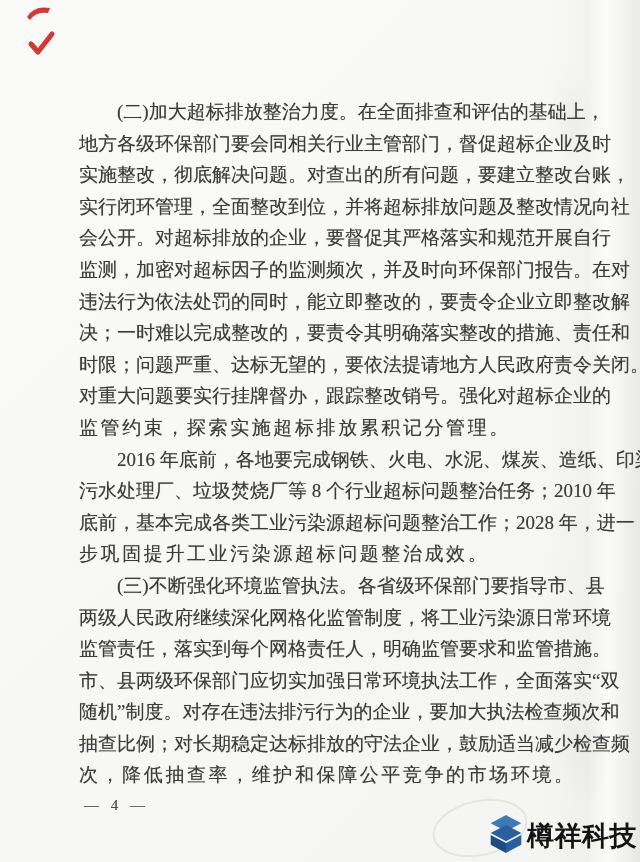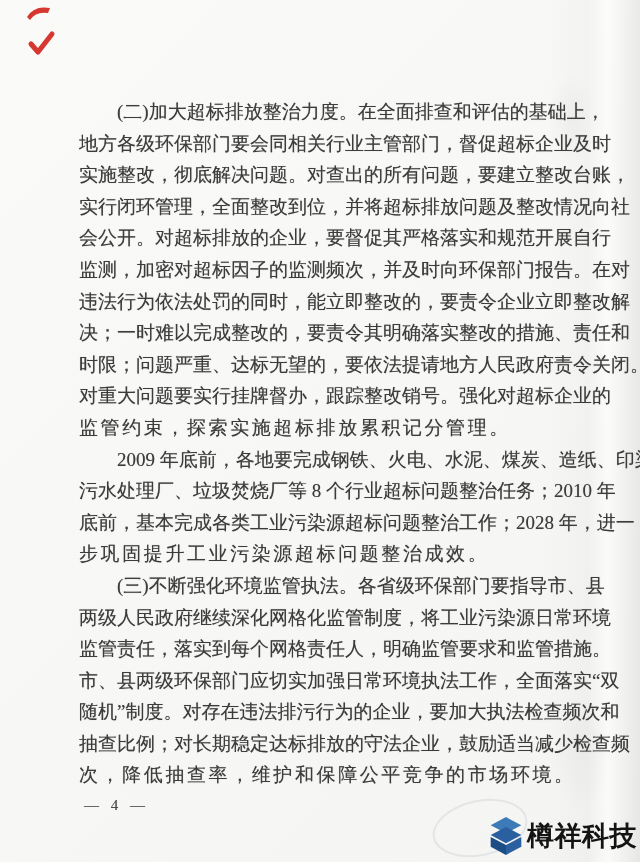--- a/index.html
+++ b/index.html
@@ -416,7 +416,7 @@
       </div>
       <div class="line">
         <span class="indent-spacer"></span>
-        <span>2009</span>
+        <span>2016</span>
         <span>&nbsp;</span>
         <span>年</span>
         <span>底</span>

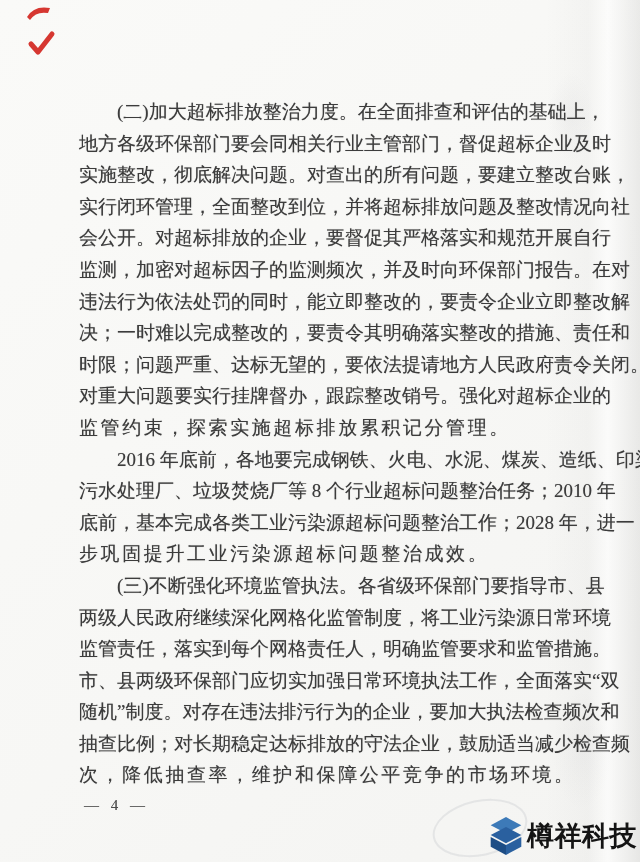--- a/index.html
+++ b/index.html
@@ -50,7 +50,7 @@
   
   .brand-watermark{
     position:absolute;right:3px;bottom:4px;height:44px;
-    display:flex;align-items:center;
+    display:flex;
   }
   .ghost-arc{
     position:absolute;right:112px;bottom:6px;width:92px;height:52px;

